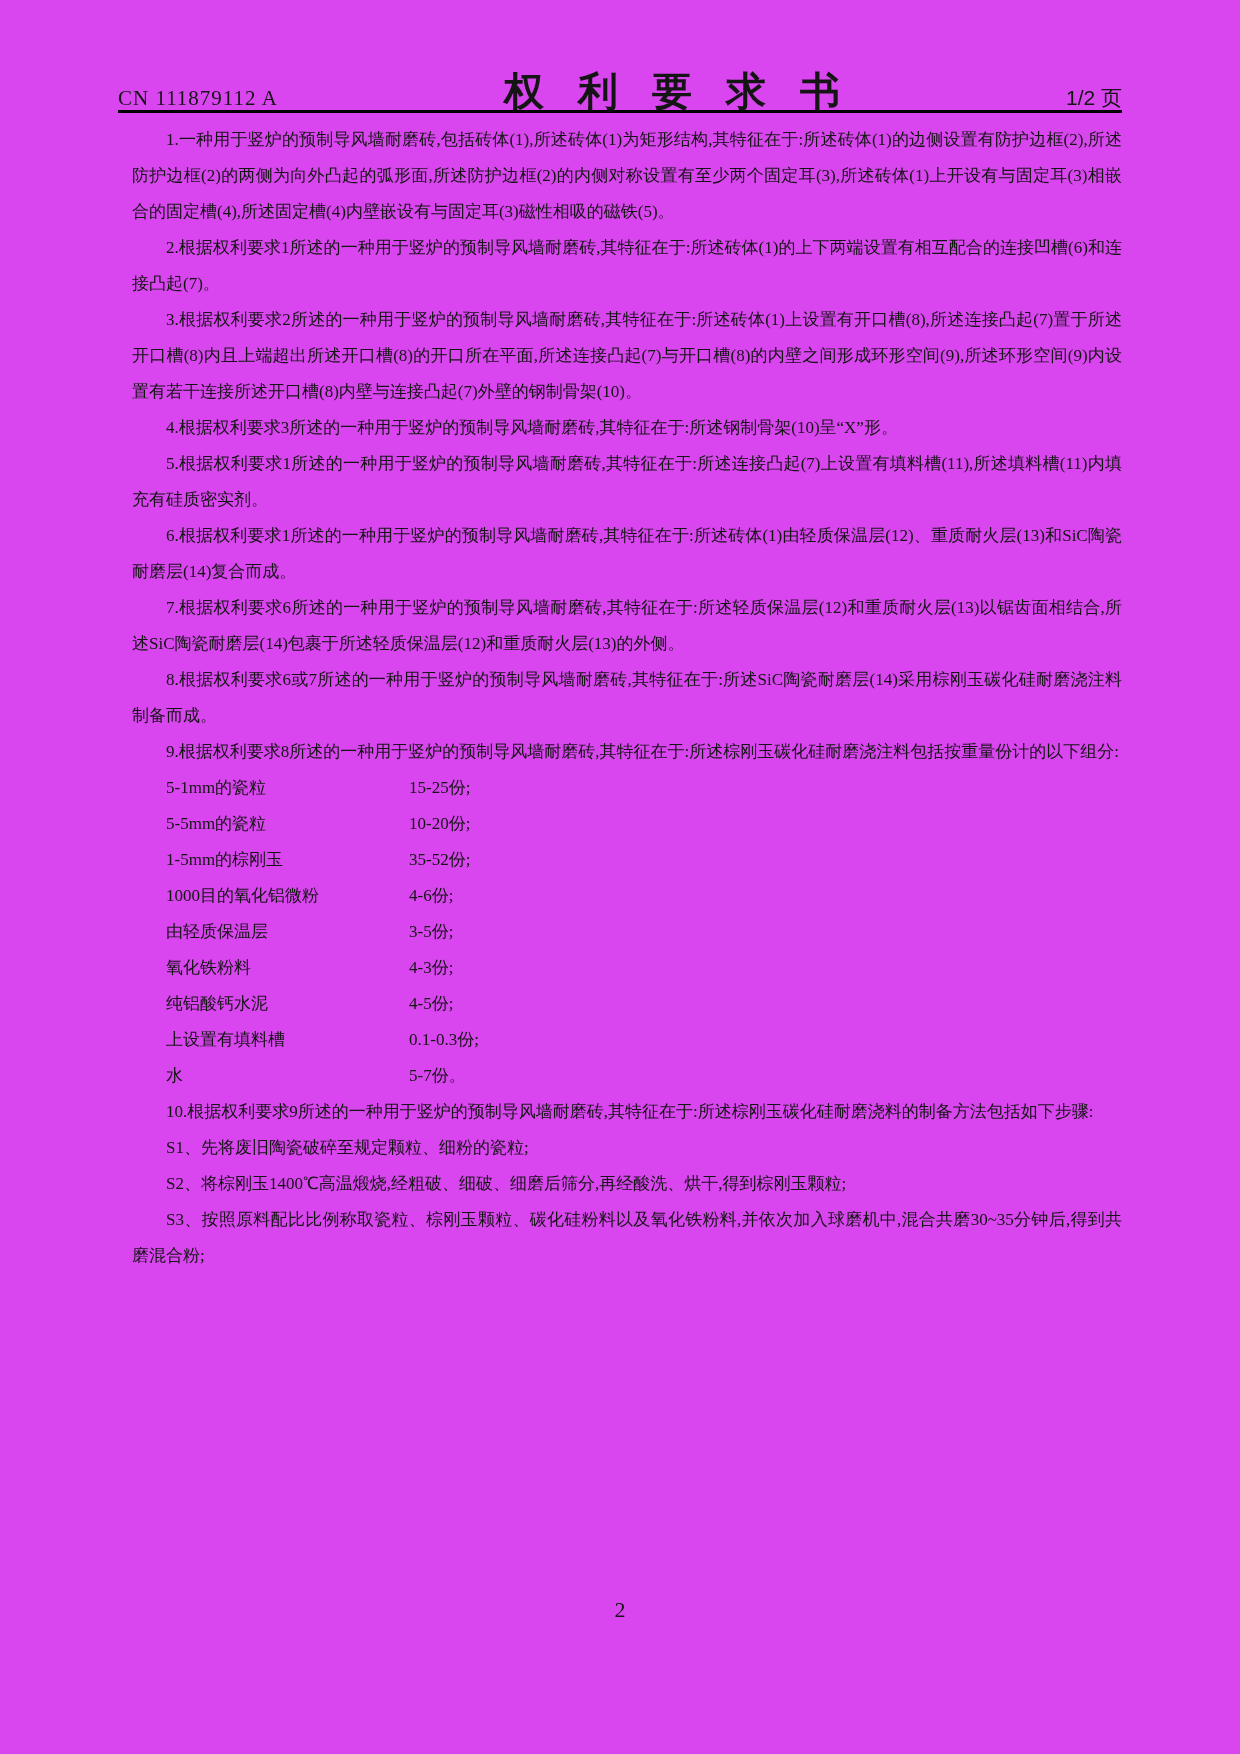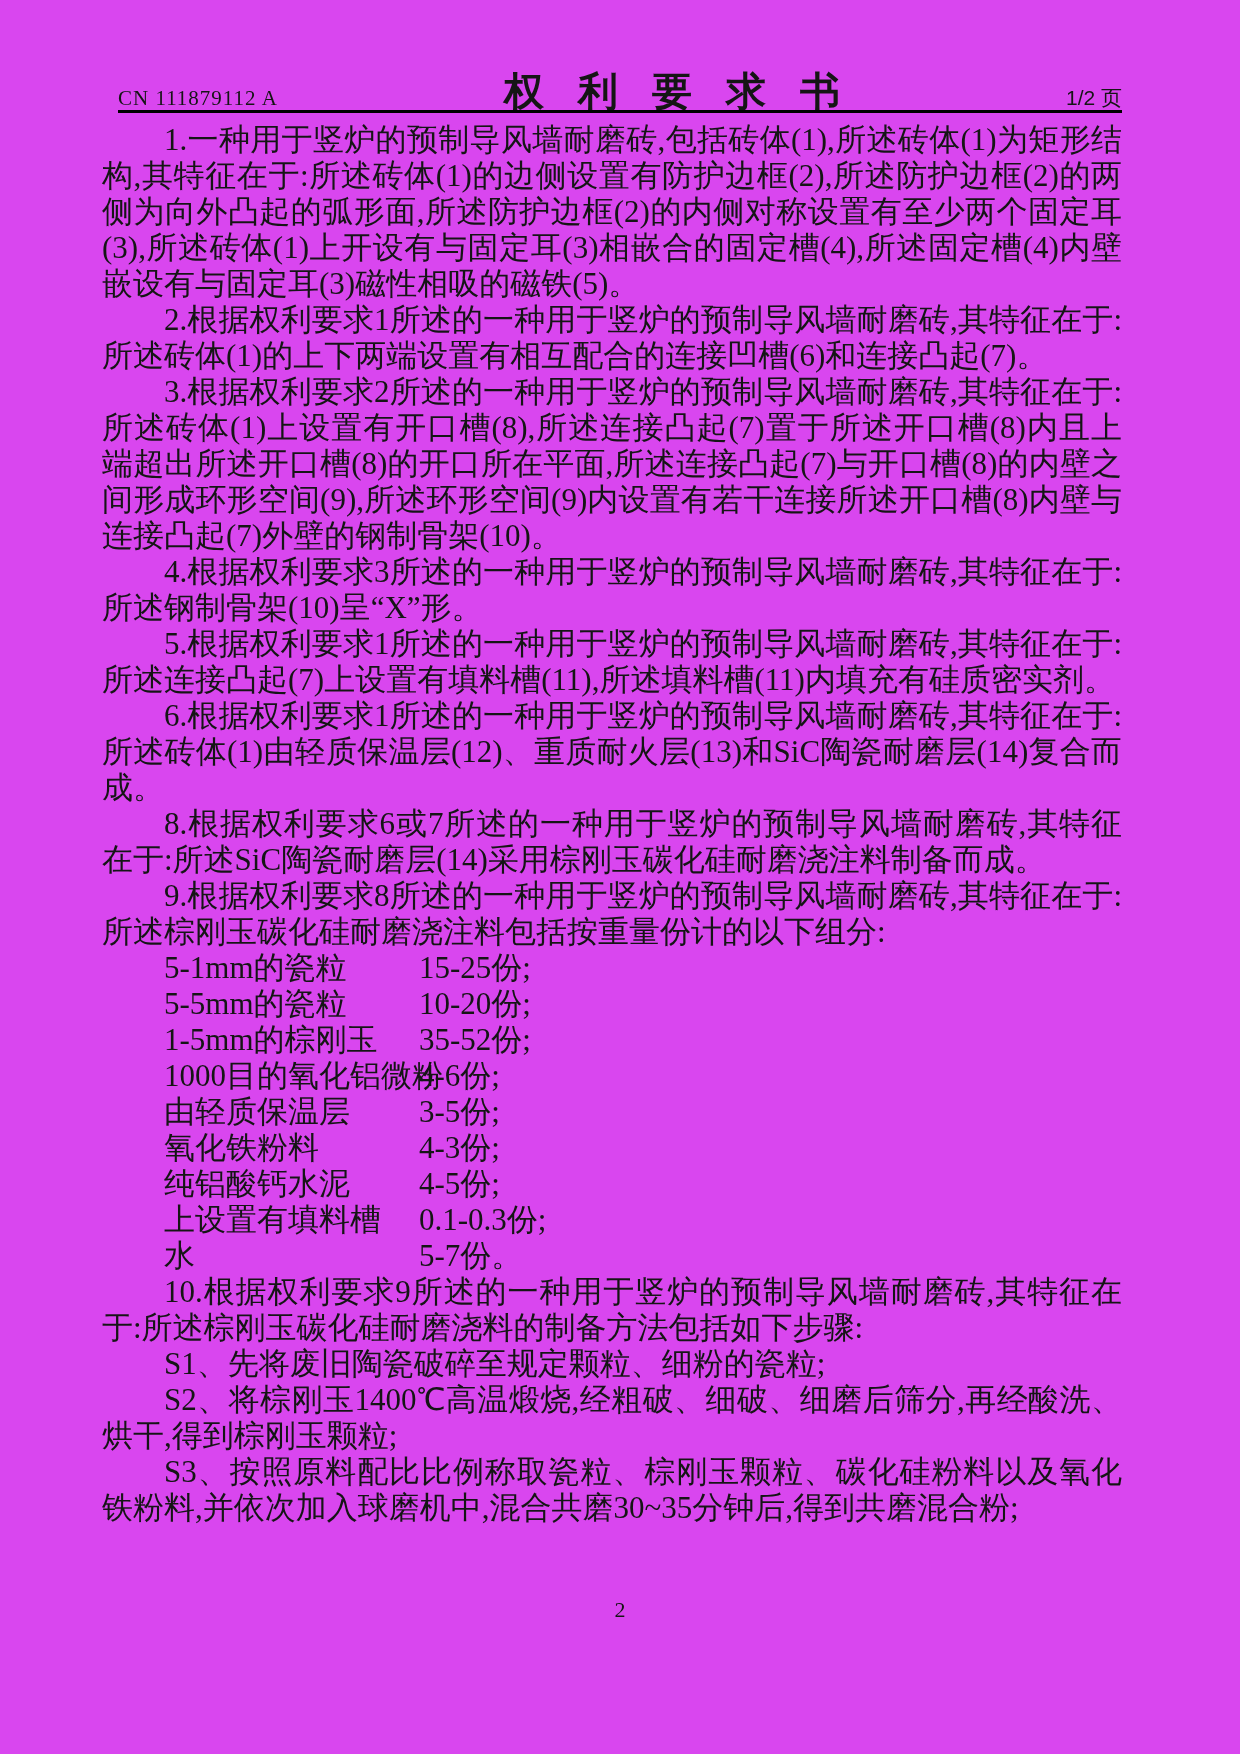--- a/index.html
+++ b/index.html
@@ -56,10 +56,10 @@
 
   .content {
     position: absolute;
-    left: 102px;
+    left: 132px;
     right: 118px;
     top: 122px;
-    font-size: 31px;
+    font-size: 17px;
     line-height: 36px;
     text-align: justify;
     font-family: "Liberation Serif", serif;

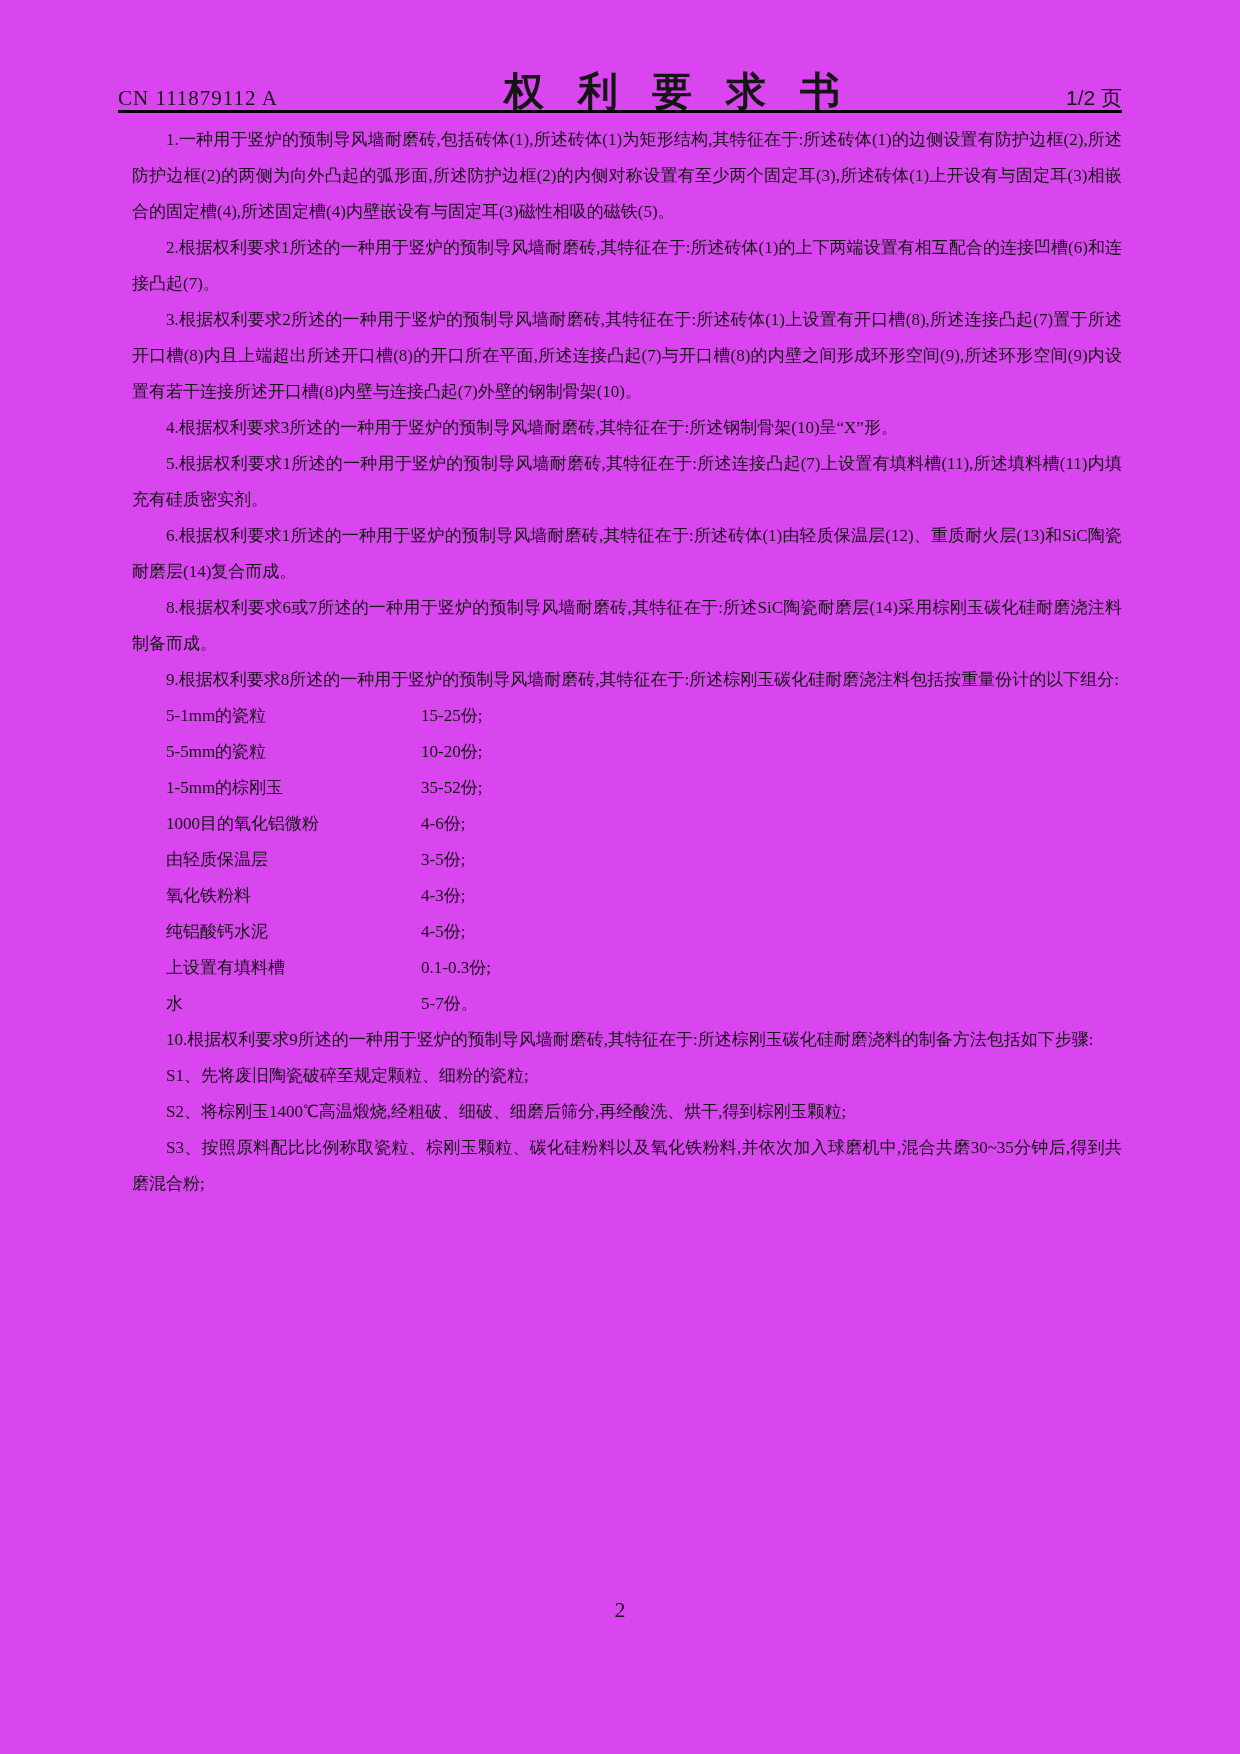--- a/index.html
+++ b/index.html
@@ -115,6 +115,7 @@
     <p class="claim">4.根据权利要求3所述的一种用于竖炉的预制导风墙耐磨砖,其特征在于:所述钢制骨架(10)呈“X”形。</p>
     <p class="claim">5.根据权利要求1所述的一种用于竖炉的预制导风墙耐磨砖,其特征在于:所述连接凸起(7)上设置有填料槽(11),所述填料槽(11)内填充有硅质密实剂。</p>
     <p class="claim">6.根据权利要求1所述的一种用于竖炉的预制导风墙耐磨砖,其特征在于:所述砖体(1)由轻质保温层(12)、重质耐火层(13)和SiC陶瓷耐磨层(14)复合而成。</p>
+    <p class="claim">7.根据权利要求6所述的一种用于竖炉的预制导风墙耐磨砖,其特征在于:所述轻质保温层(12)和重质耐火层(13)以锯齿面相结合,所述SiC陶瓷耐磨层(14)包裹于所述轻质保温层(12)和重质耐火层(13)的外侧。</p>
     <p class="claim">8.根据权利要求6或7所述的一种用于竖炉的预制导风墙耐磨砖,其特征在于:所述SiC陶瓷耐磨层(14)采用棕刚玉碳化硅耐磨浇注料制备而成。</p>
     <p class="claim">9.根据权利要求8所述的一种用于竖炉的预制导风墙耐磨砖,其特征在于:所述棕刚玉碳化硅耐磨浇注料包括按重量份计的以下组分:</p>
 

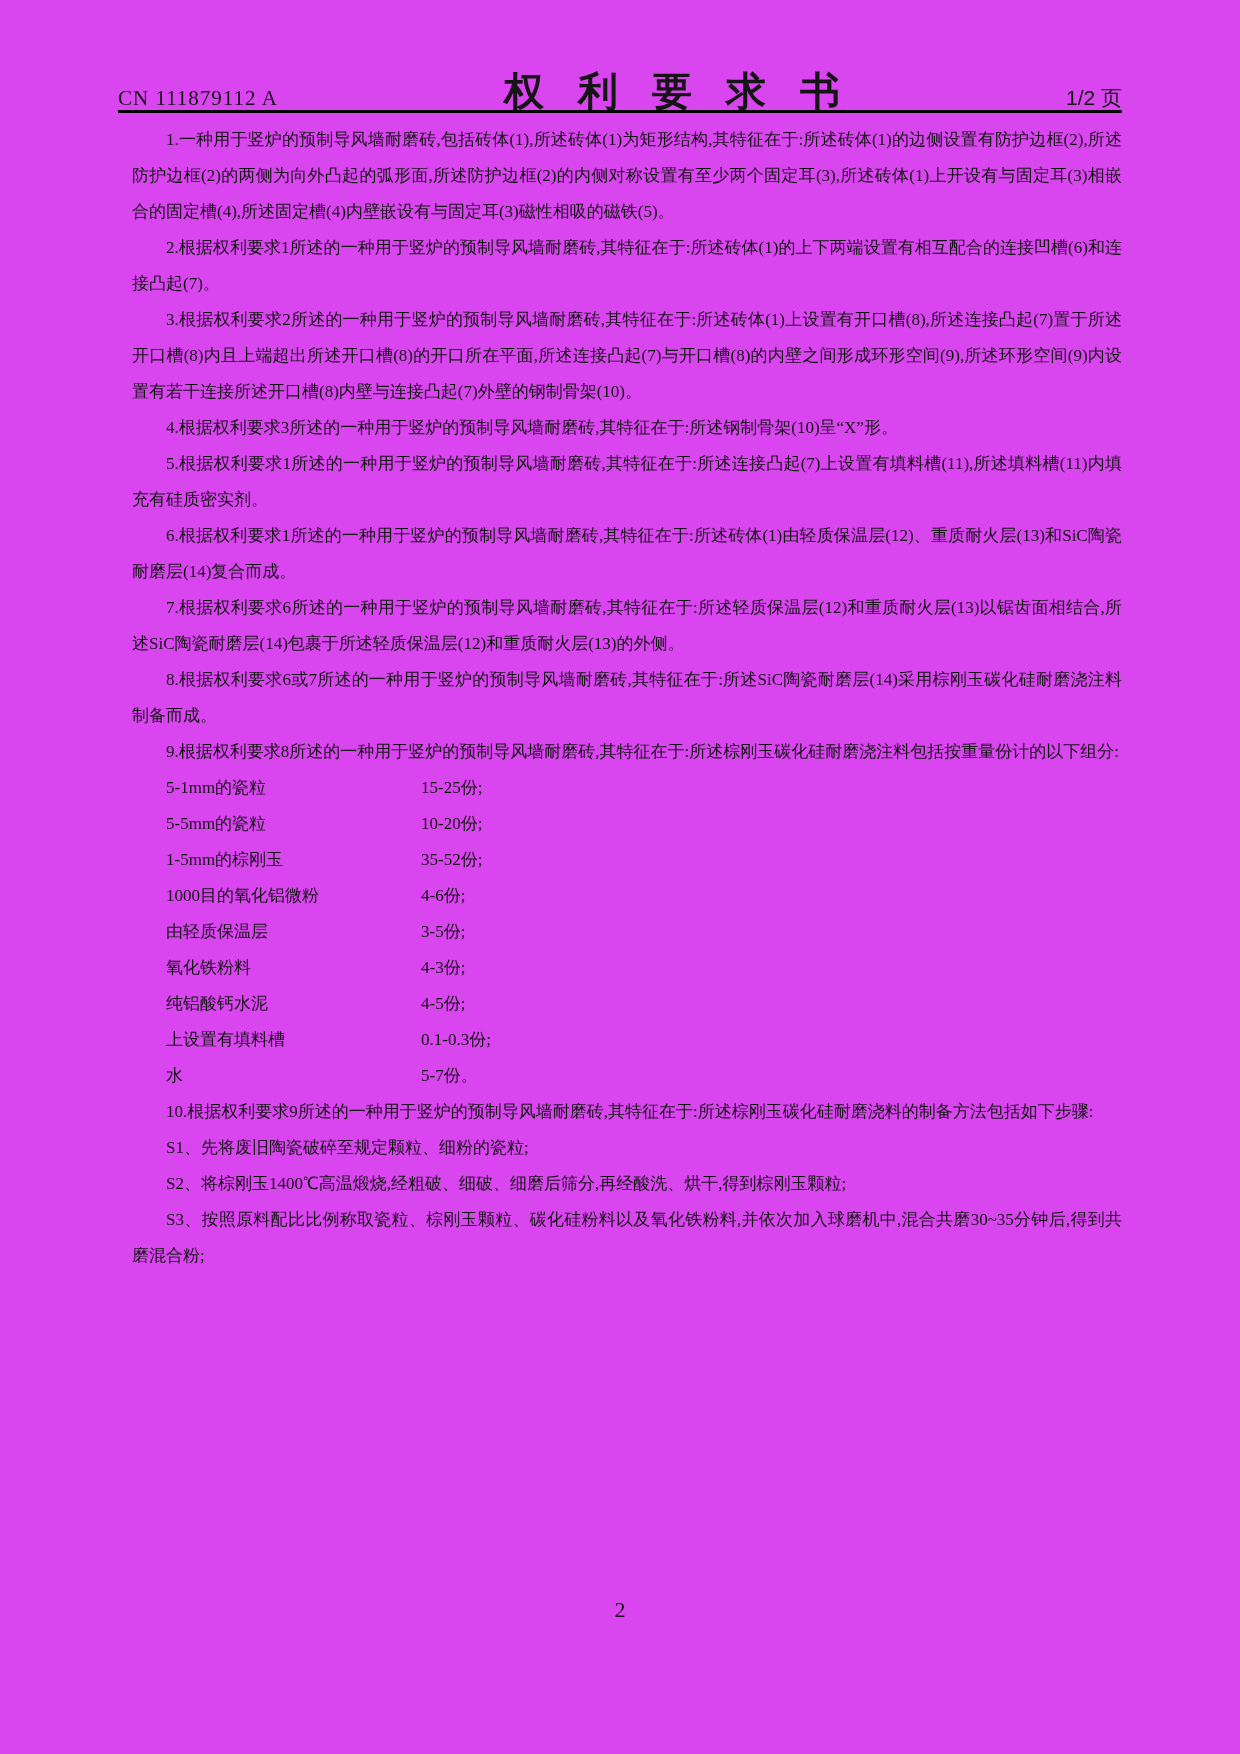--- a/index.html
+++ b/index.html
@@ -73,7 +73,6 @@
     display: flex;
     padding-left: 2em;
     text-align: left;
-    gap: 12px;
   }
   .ing-name {
     width: 243px;

